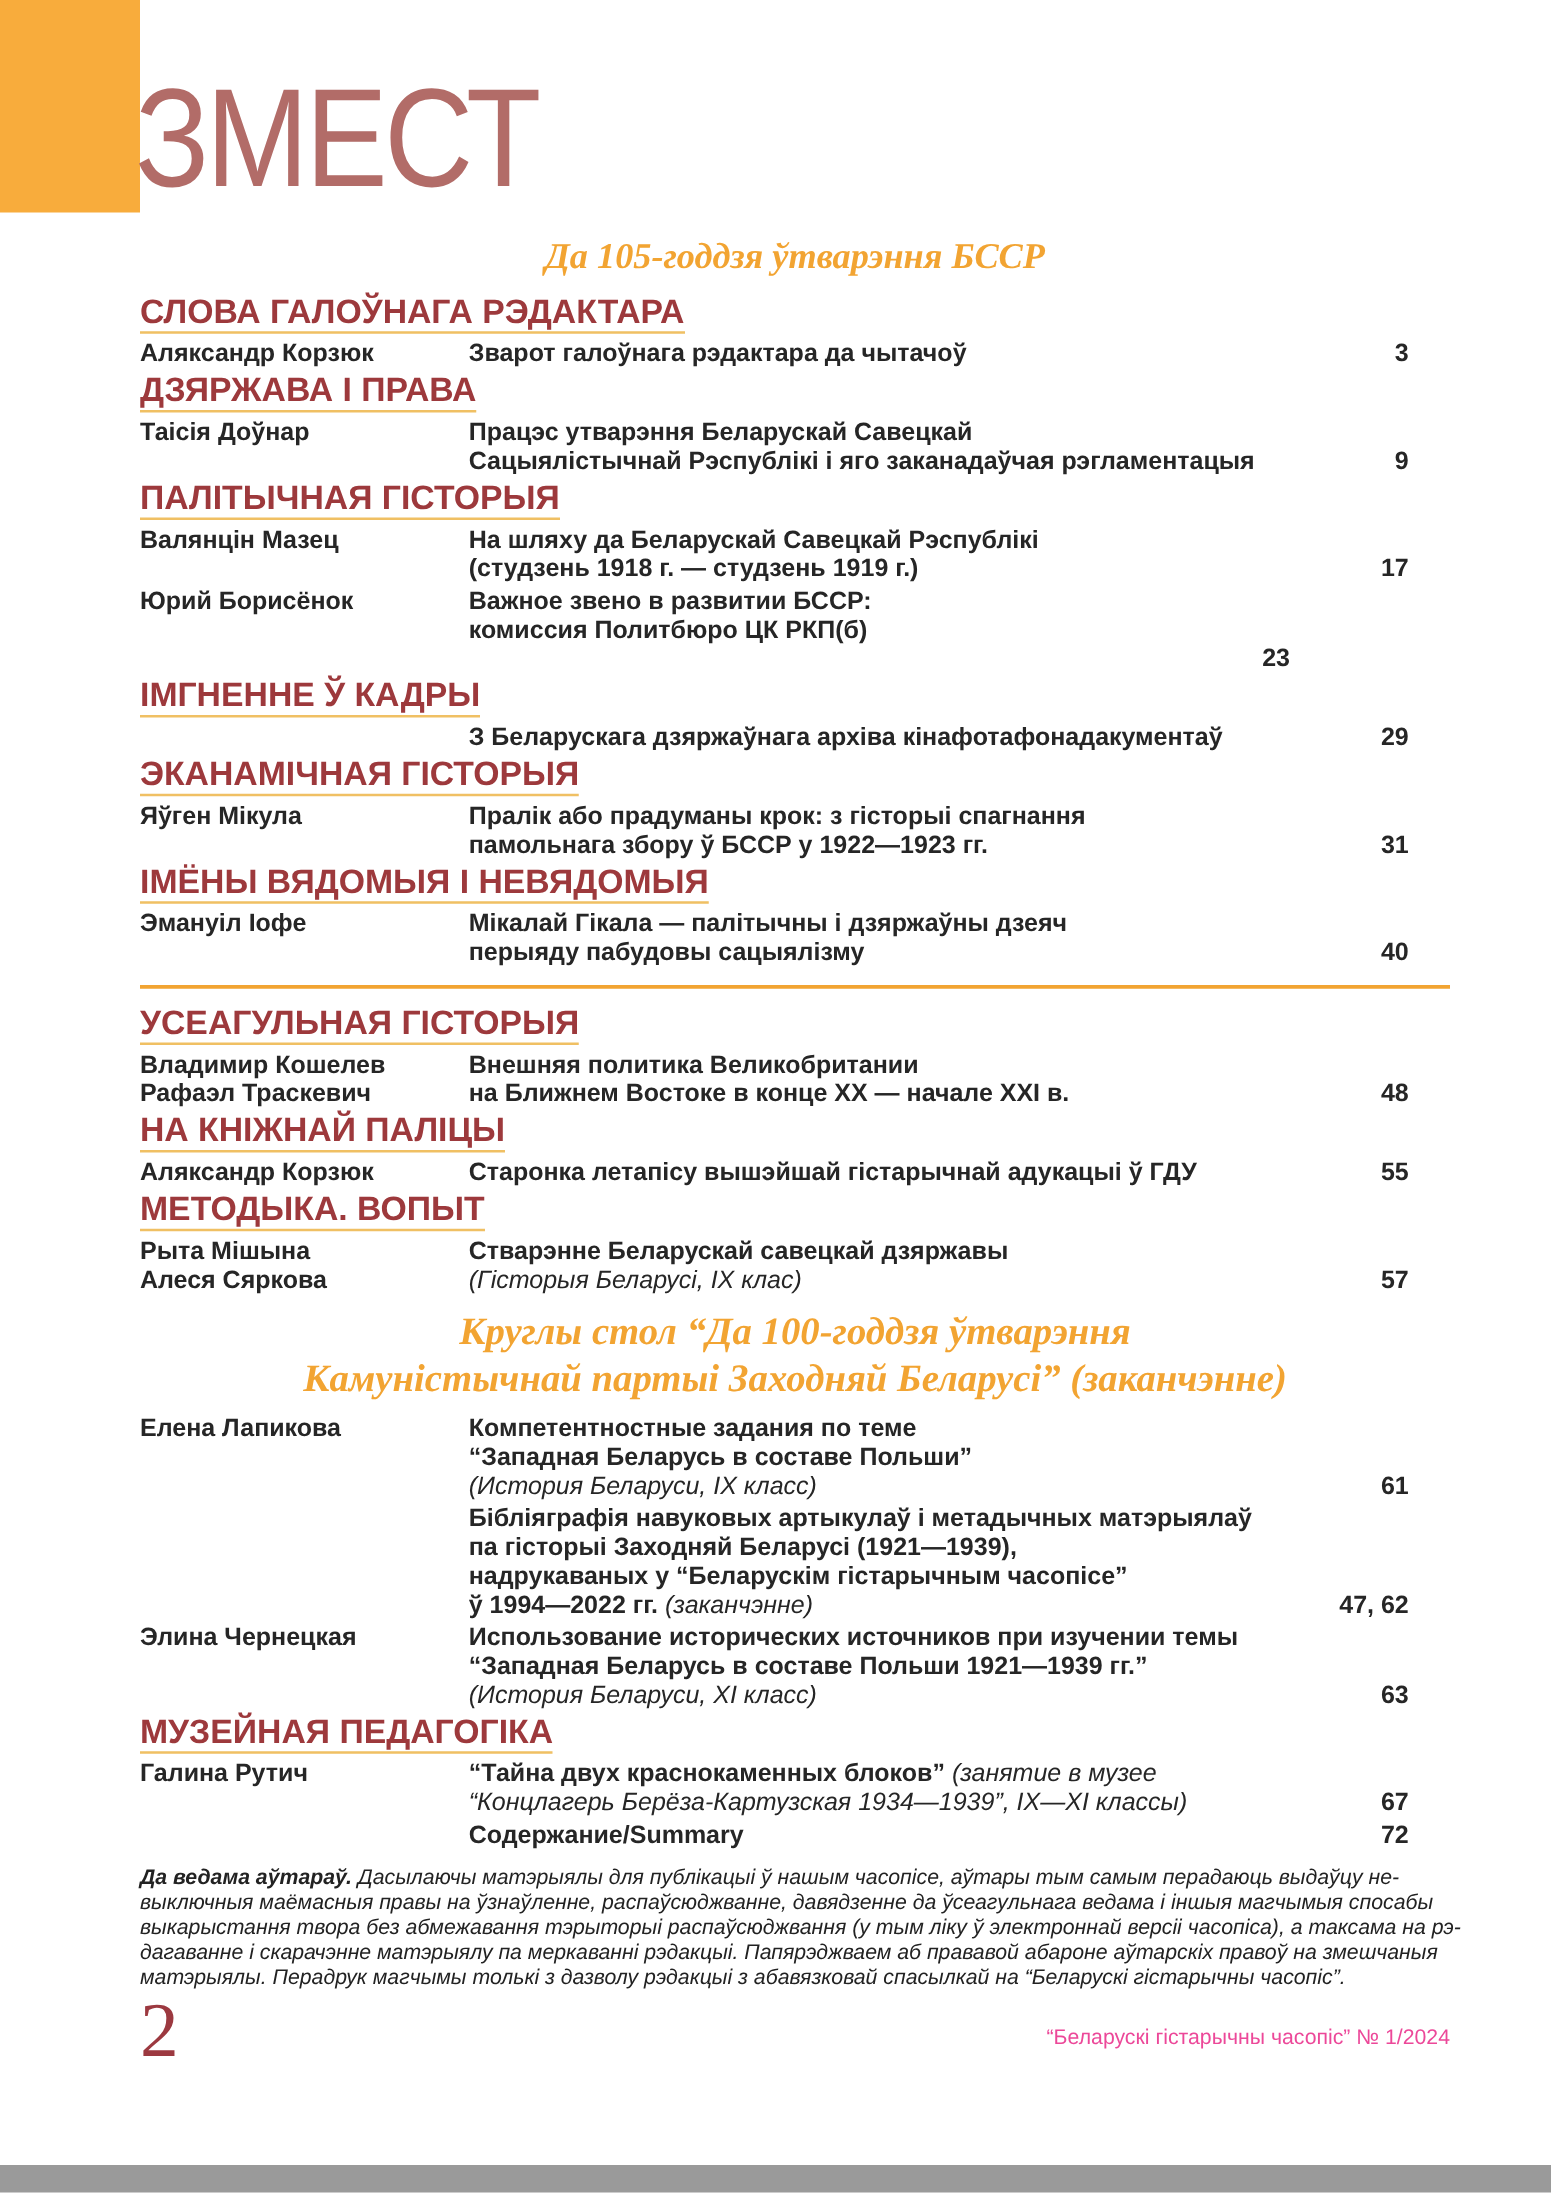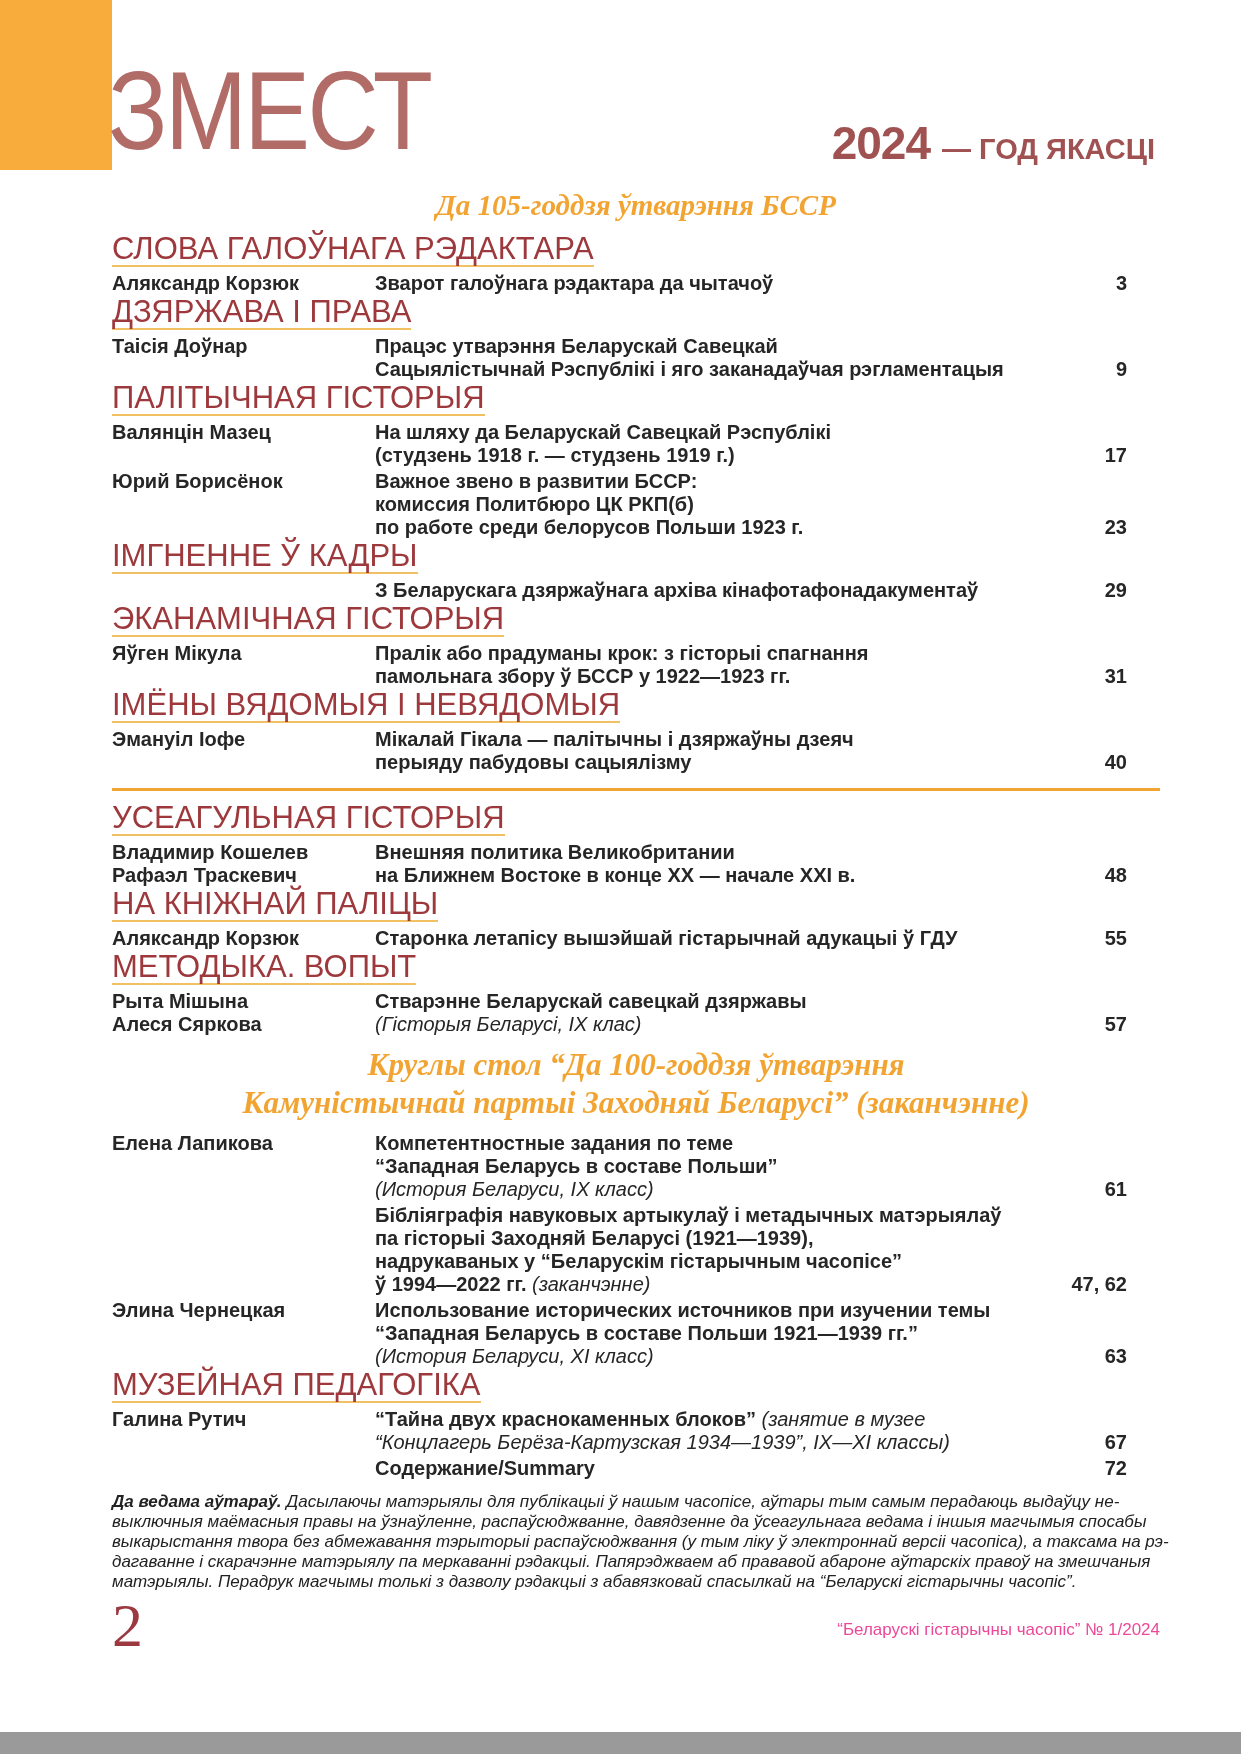--- a/index.html
+++ b/index.html
@@ -57,10 +57,6 @@
 <div class="page">
   <div class="orange-block"></div>
   <div class="masthead-title">ЗМЕСТ</div>
-  <div class="masthead-year">
-    <span class="year">2024</span>
-    <span class="slogan">— ГОД ЯКАСЦІ</span>
-  </div>
 
   <div class="content">
     <div class="theme-heading th1">Да 105-годдзя ўтварэння БССР</div>

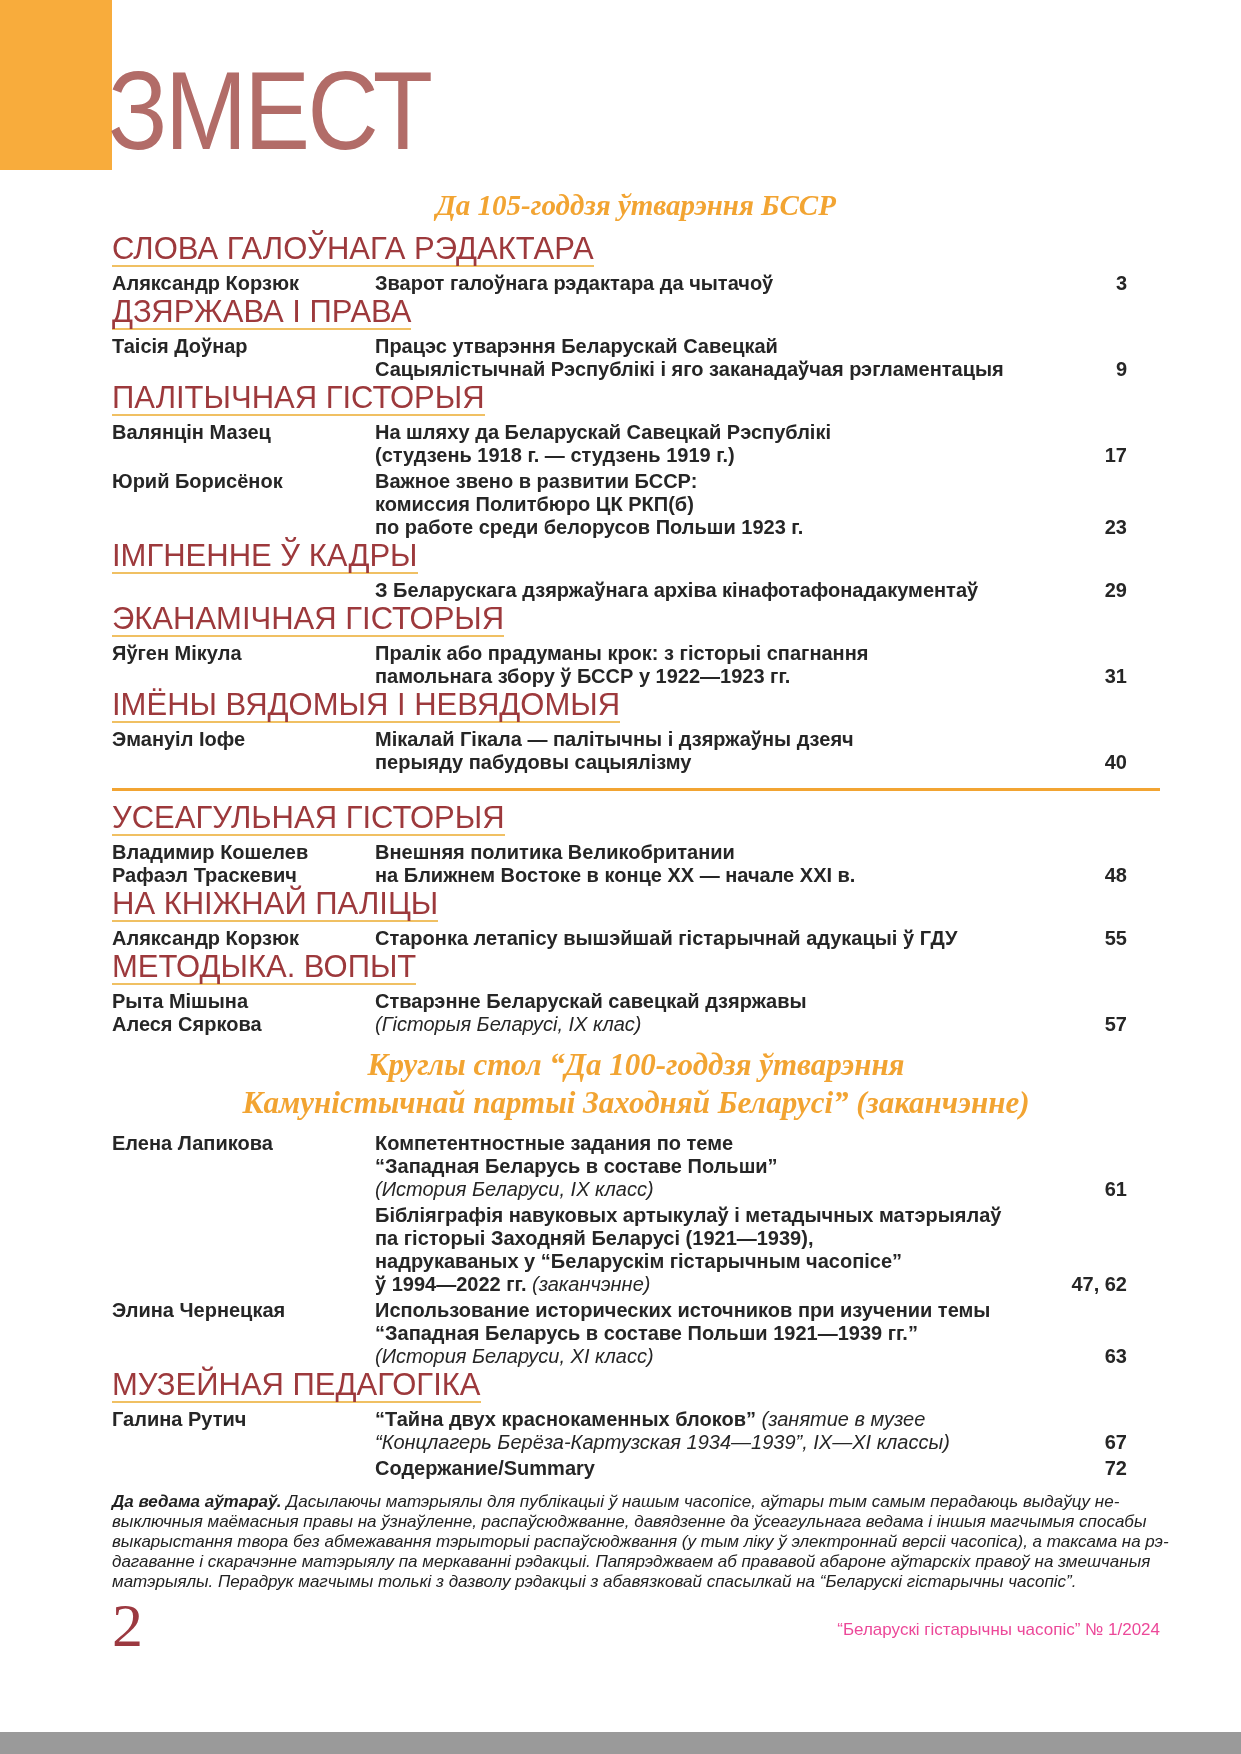--- a/index.html
+++ b/index.html
@@ -28,9 +28,9 @@
   .th2{font-size:31px;line-height:38px;margin:10px 0 10px;}
   .section-head{margin:4px 0 5px;}
   .section-head .inner{
-    display:inline-block;font-size:31px;line-height:26px;color:var(--brick,#9d393c);
+    display:inline-block;font-size:27px;line-height:26px;color:var(--brick,#9d393c);
     border-bottom:2px solid var(--underline-orange,#f0c063);padding-bottom:3px;
-    letter-spacing:0;white-space:nowrap;
+    letter-spacing:0;white-space:nowrap;font-weight:bold;
   }
   .entry{margin:0 0 3px;}
   .row{display:grid;grid-template-columns:263px 1fr 95px;}

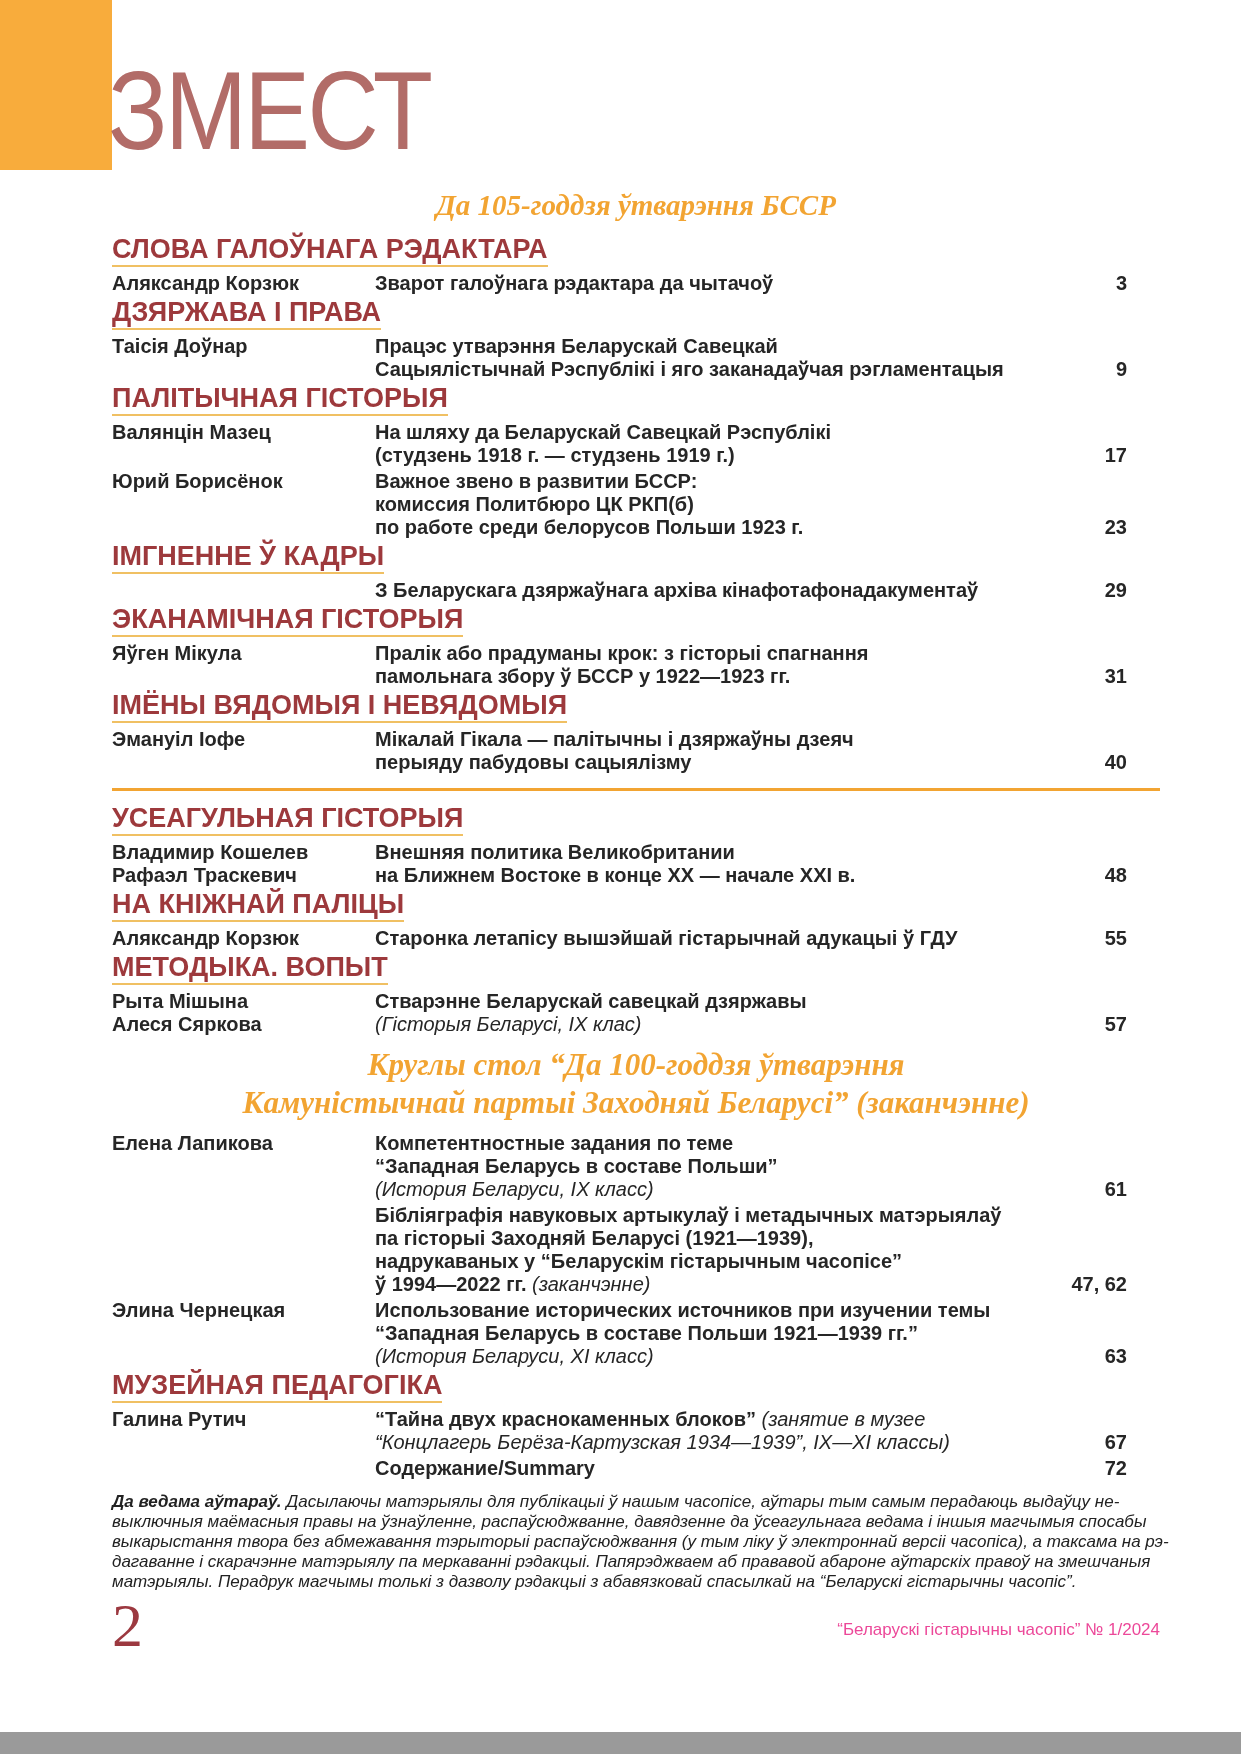--- a/index.html
+++ b/index.html
@@ -109,7 +109,6 @@
           </div>
           <div class="row">
             <span class="author"></span>
-            <span class="title"><span class="seg-b">по работе среди белорусов Польши 1923 г.</span></span>
             <span class="pg">23</span>
           </div>
         </div>

